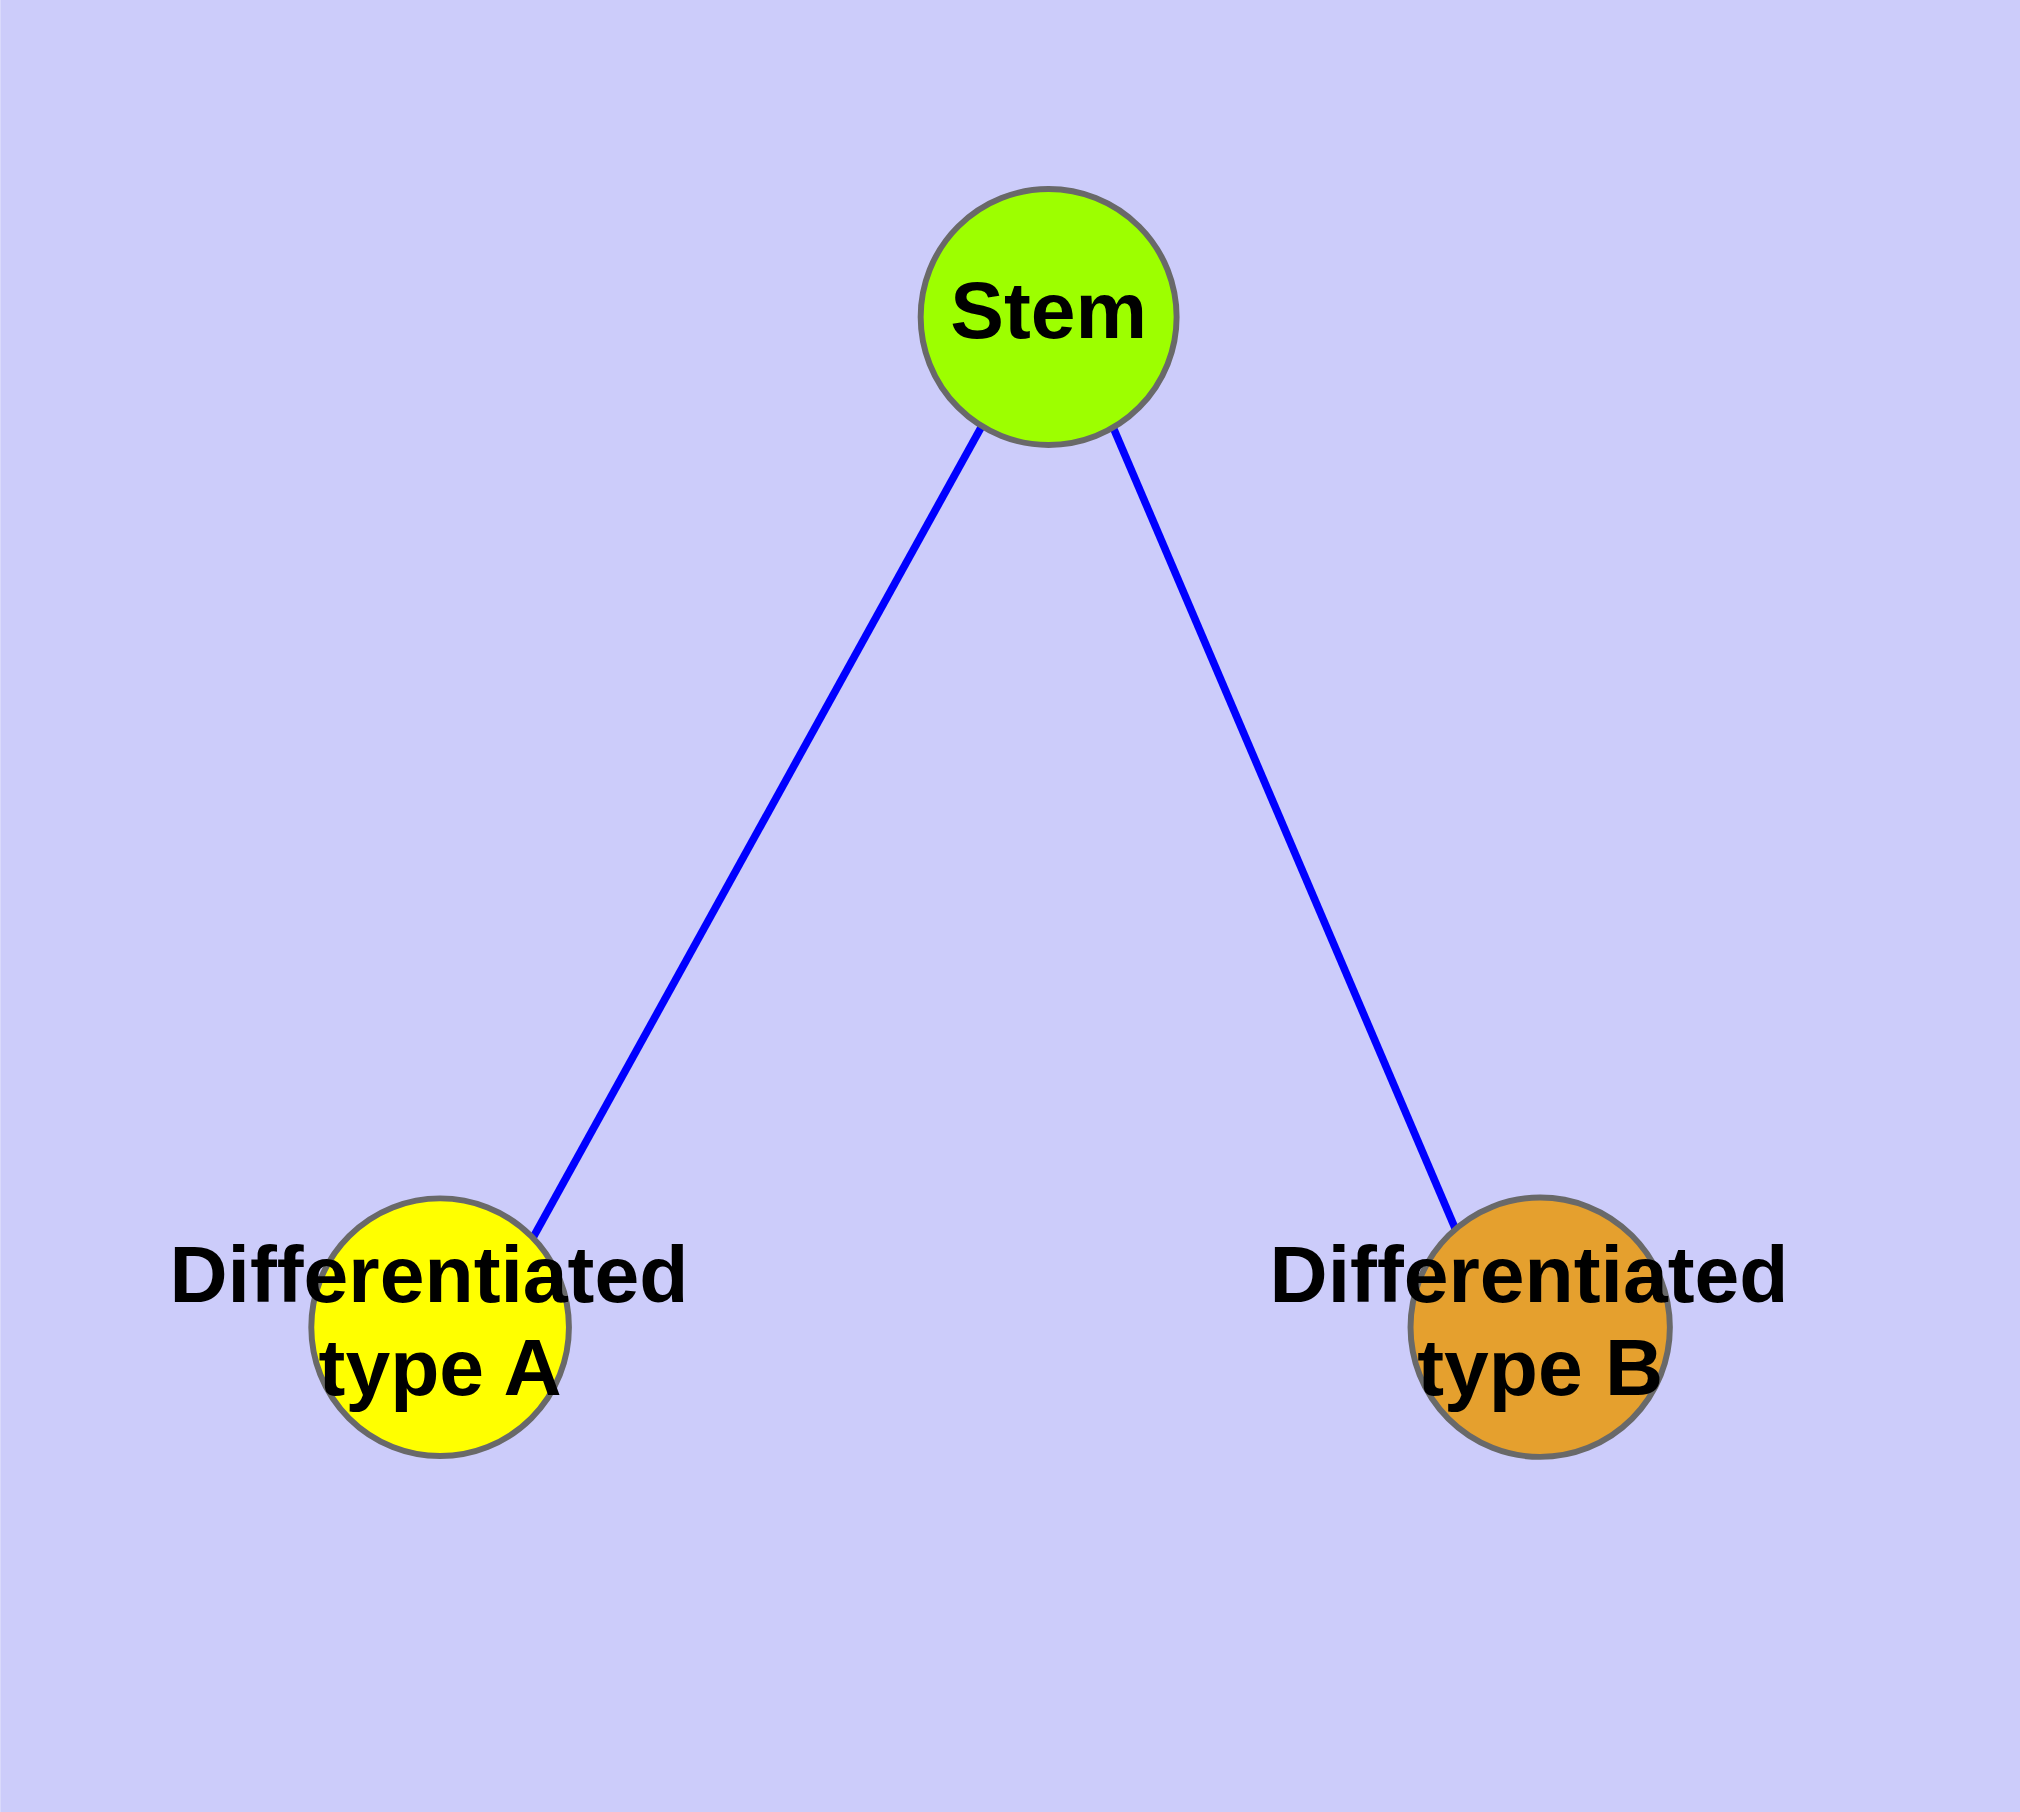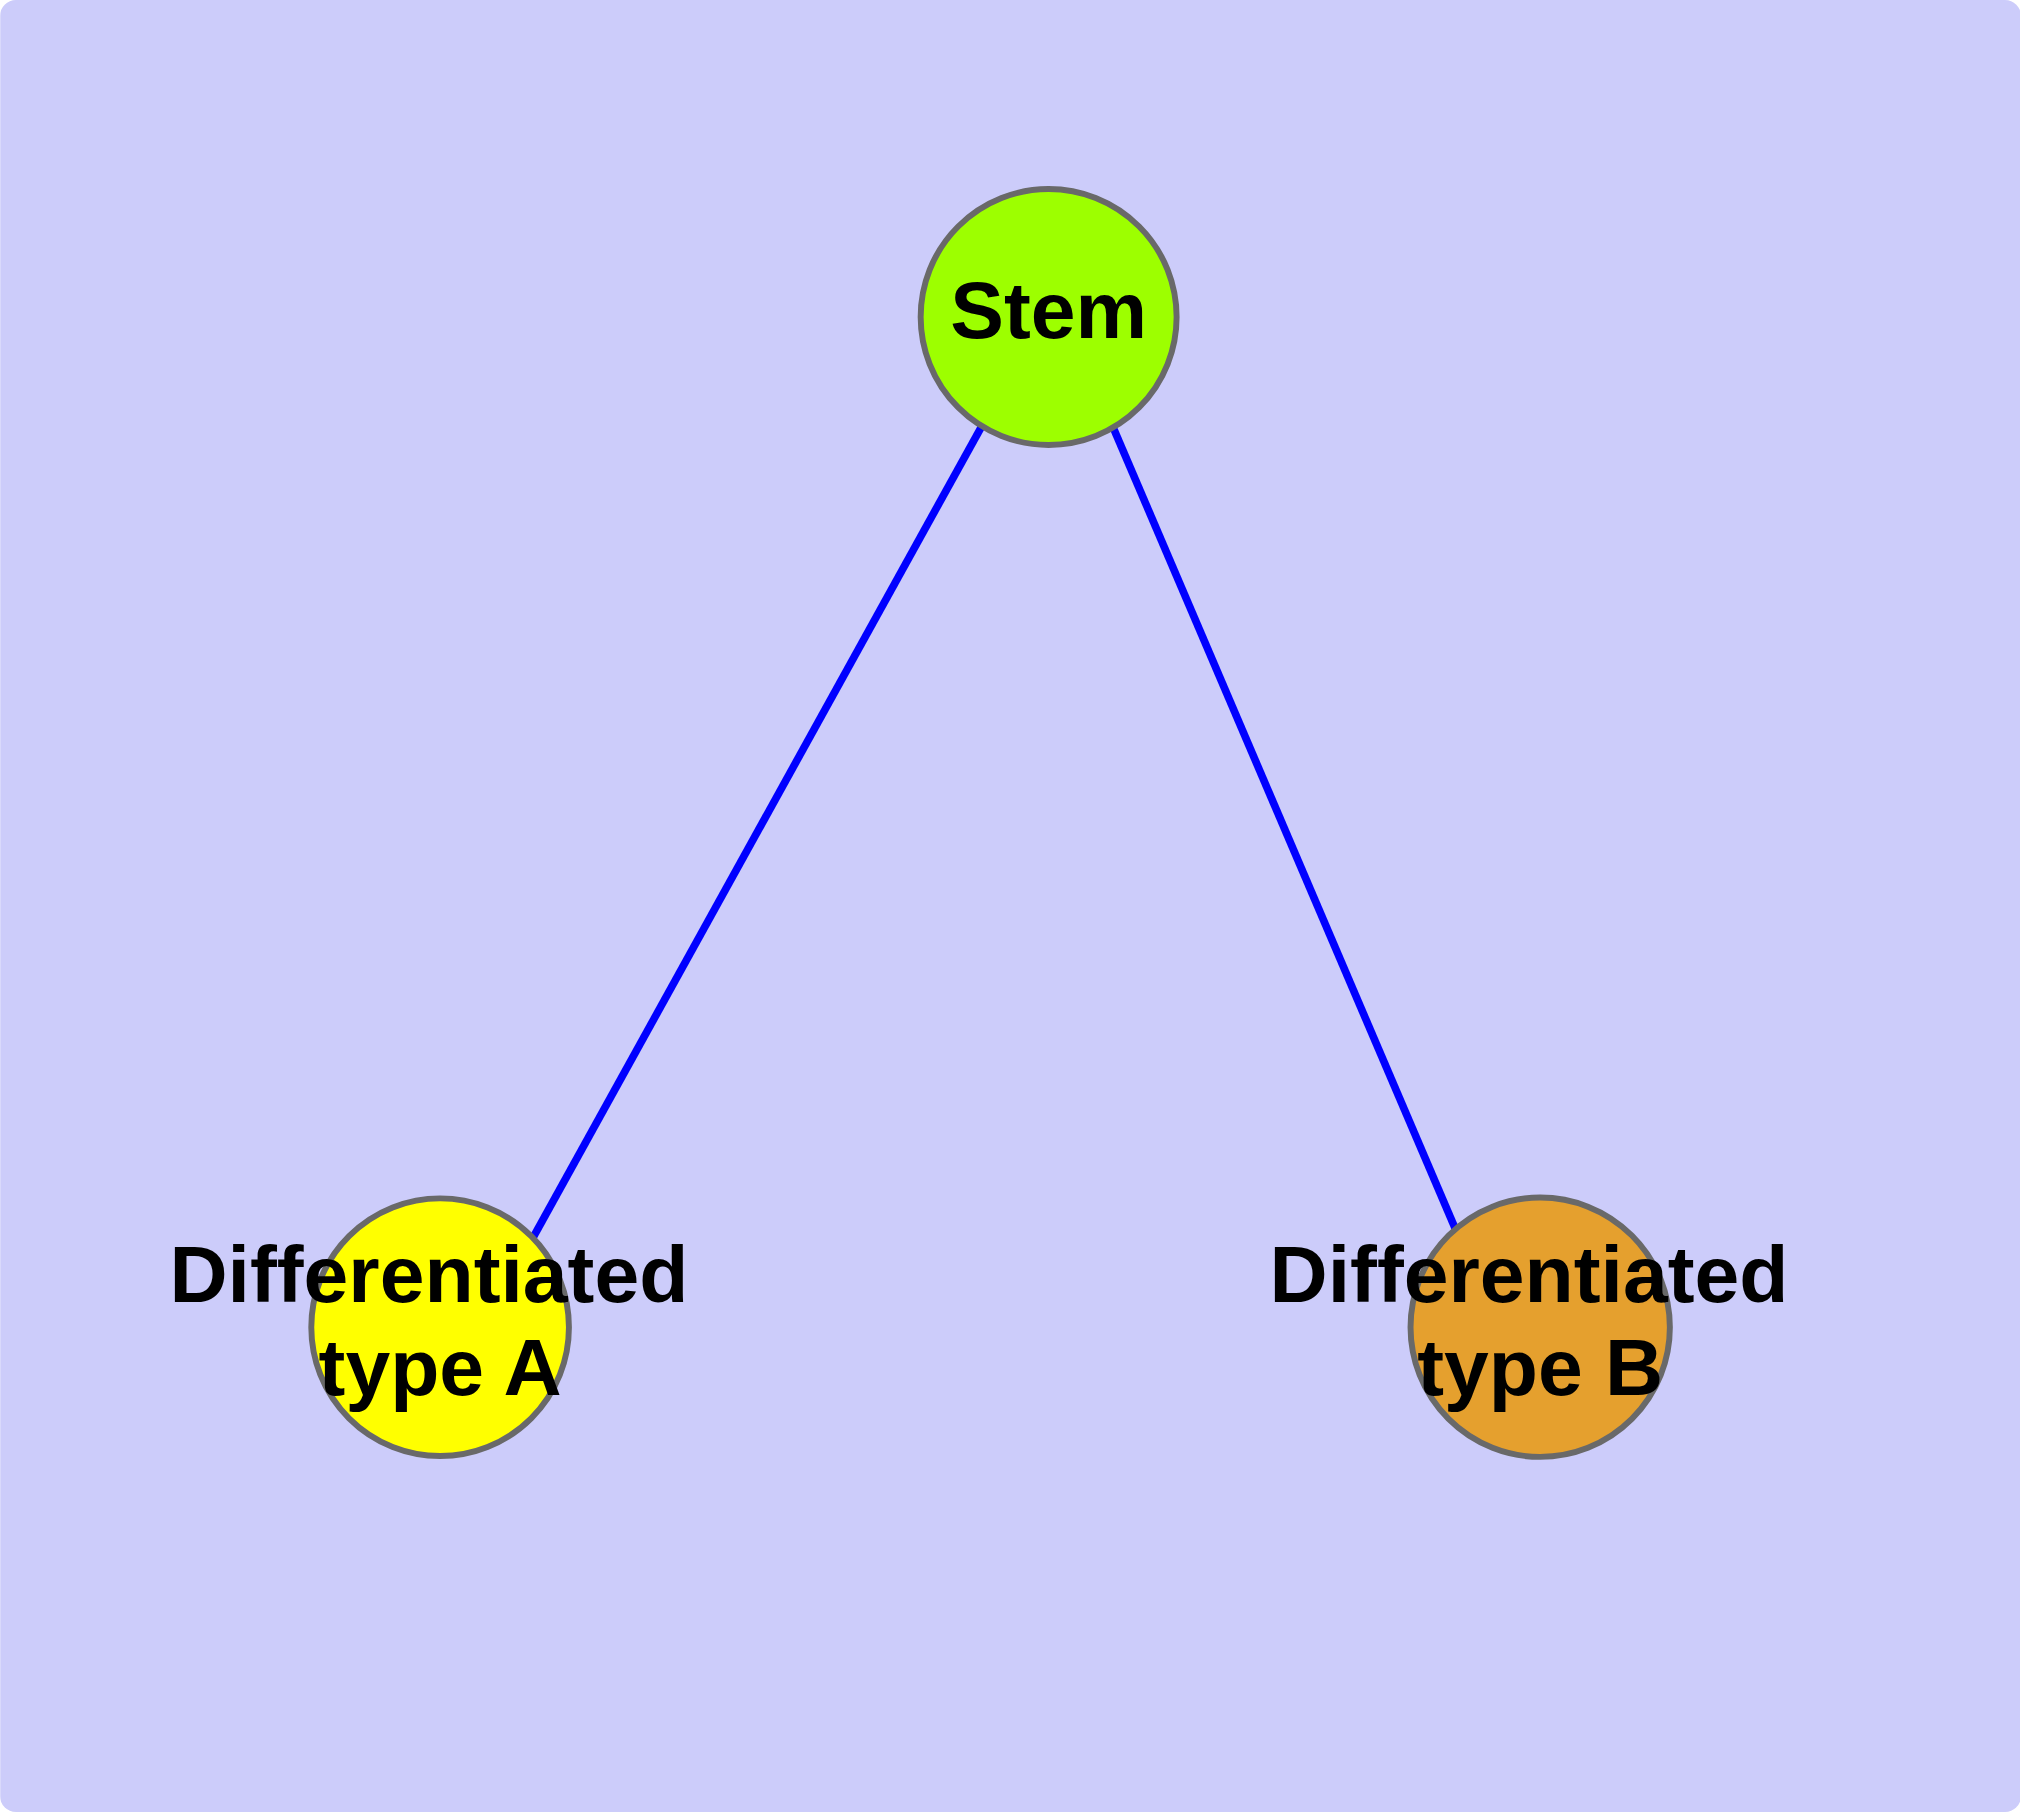--- a/index.html
+++ b/index.html
@@ -14,7 +14,6 @@
     height: 1812px;
     overflow: hidden;
     font-family: "Liberation Sans", "DejaVu Sans", sans-serif;
-    border-radius: 16px;
   }
   #graph-svg {
     position: absolute;

